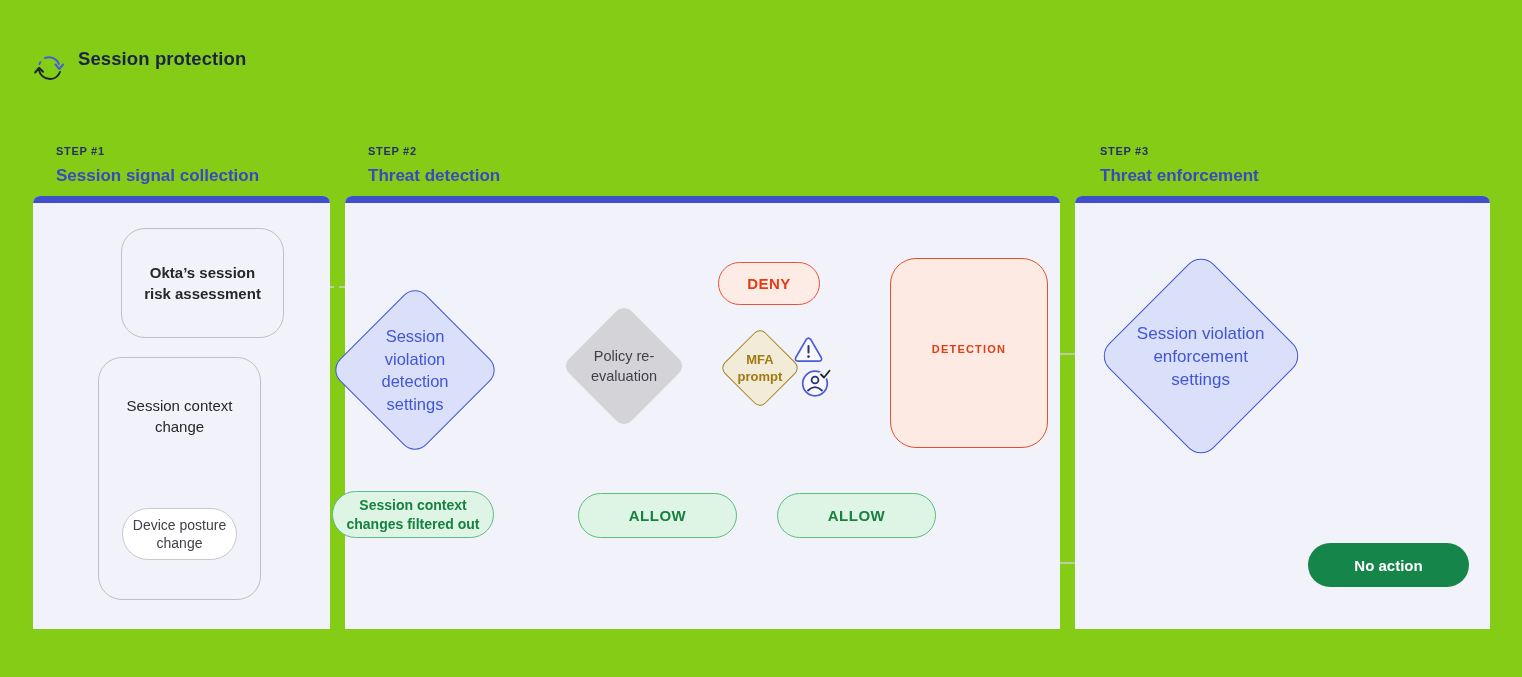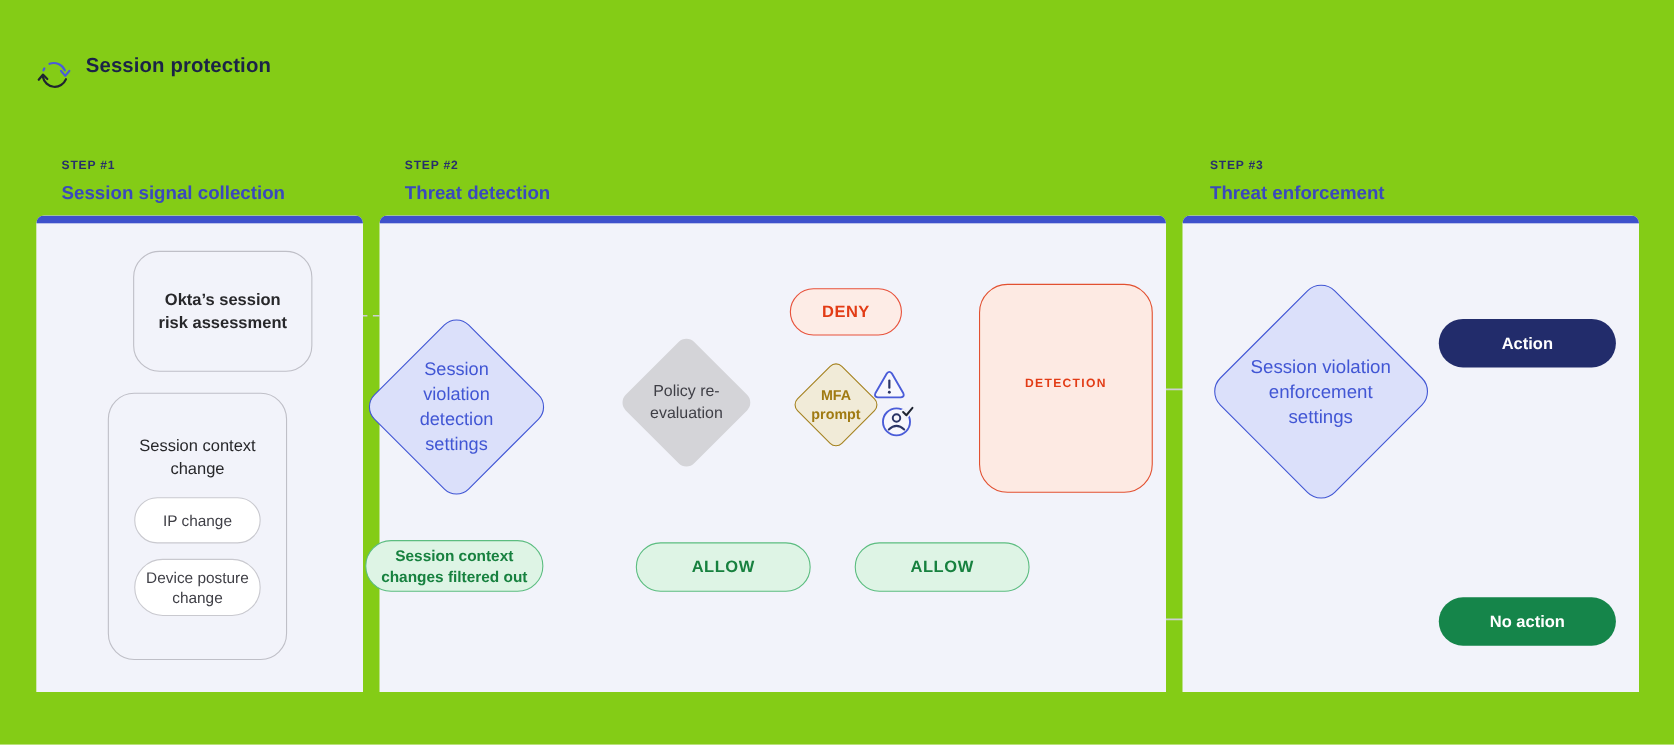--- a/index.html
+++ b/index.html
@@ -211,7 +211,6 @@
   <div class="abs cnt diamond d-blue d3">
     <div class="inner">Session violation enforcement settings</div>
   </div>
-  <div class="abs cnt action-pill">Action</div>
   <div class="abs cnt noaction-pill">No action</div>
 
 </div>

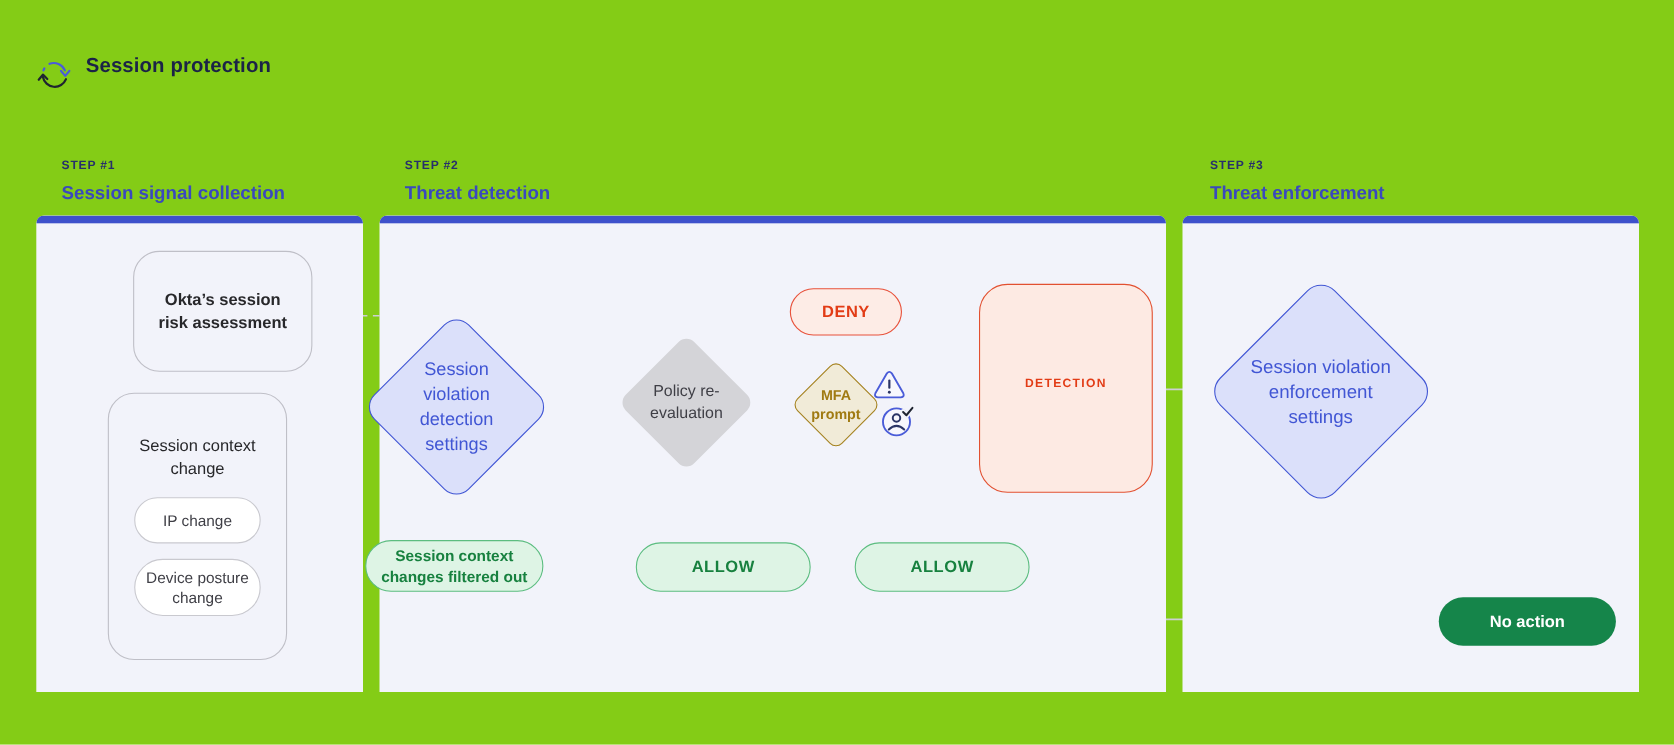--- a/index.html
+++ b/index.html
@@ -173,7 +173,6 @@
   <div class="abs cnt okta-box">Okta’s session risk assessment</div>
   <div class="abs context-box"></div>
   <div class="abs context-title">Session context change</div>
-  <div class="abs cnt mini-pill ip-pill">IP change</div>
   <div class="abs cnt mini-pill device-pill">Device posture change</div>
 
   <div class="abs cnt diamond d-blue d1">

